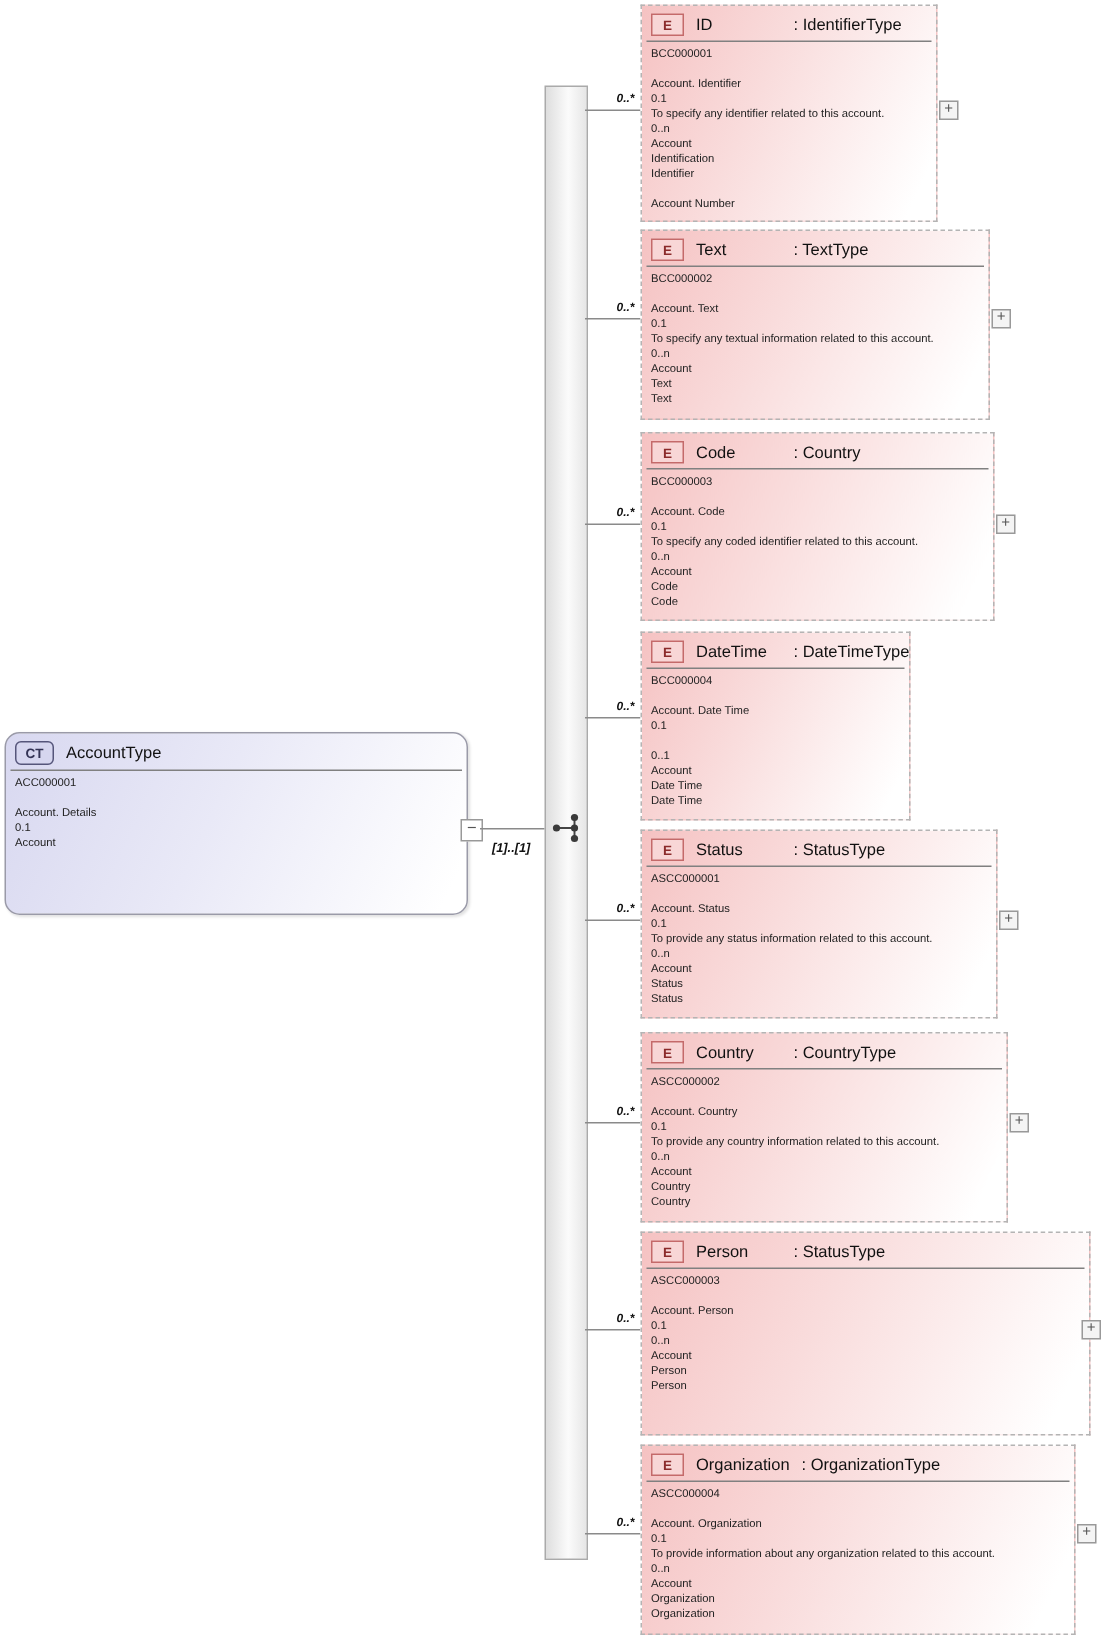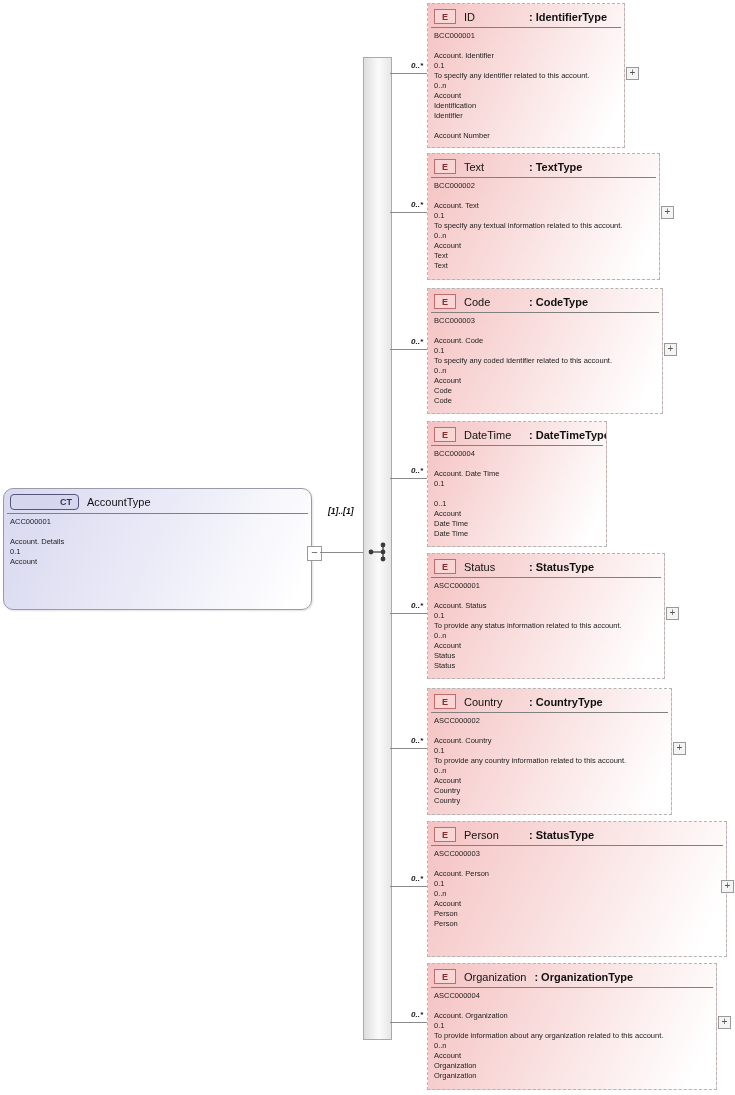--- a/index.html
+++ b/index.html
@@ -15,7 +15,7 @@
   .badge-ct{width:24px;height:14px;background:#d6d6ef;border:1px solid #55557a;color:#333355;
             border-radius:4px;padding-left:43px;}
   .ename{font-weight:normal;font-size:11px;color:#111;min-width:57px;white-space:nowrap;}
-  .etype{font-weight:bold;font-size:11px;color:#111;white-space:nowrap;}
+  .etype{font-weight:normal;font-size:11px;color:#111;white-space:nowrap;}
   .erule{border-top:1px solid #808080;margin:2px 3px 0 3px;}
   .ebody{padding:3px 6px 2px 6px;font-size:7.5px;line-height:10px;color:#222;}
   .bline{min-height:10px;}

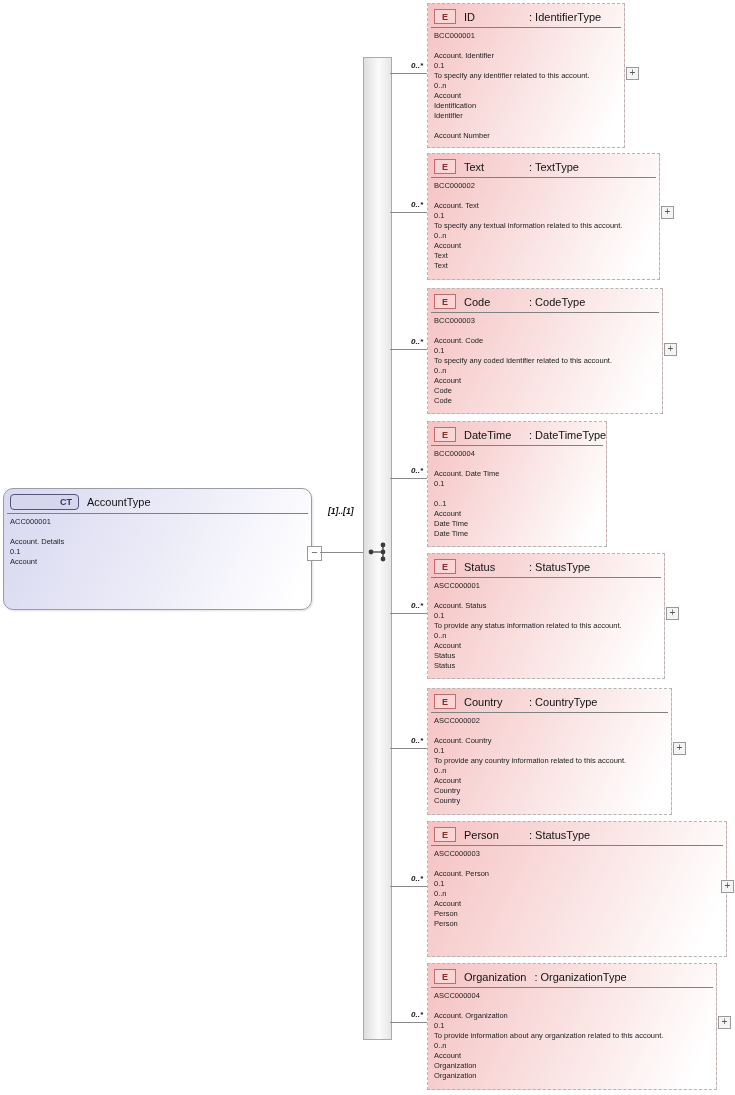--- a/index.html
+++ b/index.html
@@ -137,7 +137,7 @@
     <div class="ehead">
       <span class="badge badge-e">E</span>
       <span class="ename">Code</span>
-      <span class="etype">: CodeType</span>
+      <span class="etype">: Country</span>
     </div>
     <div class="erule"></div>
     <div class="ebody">

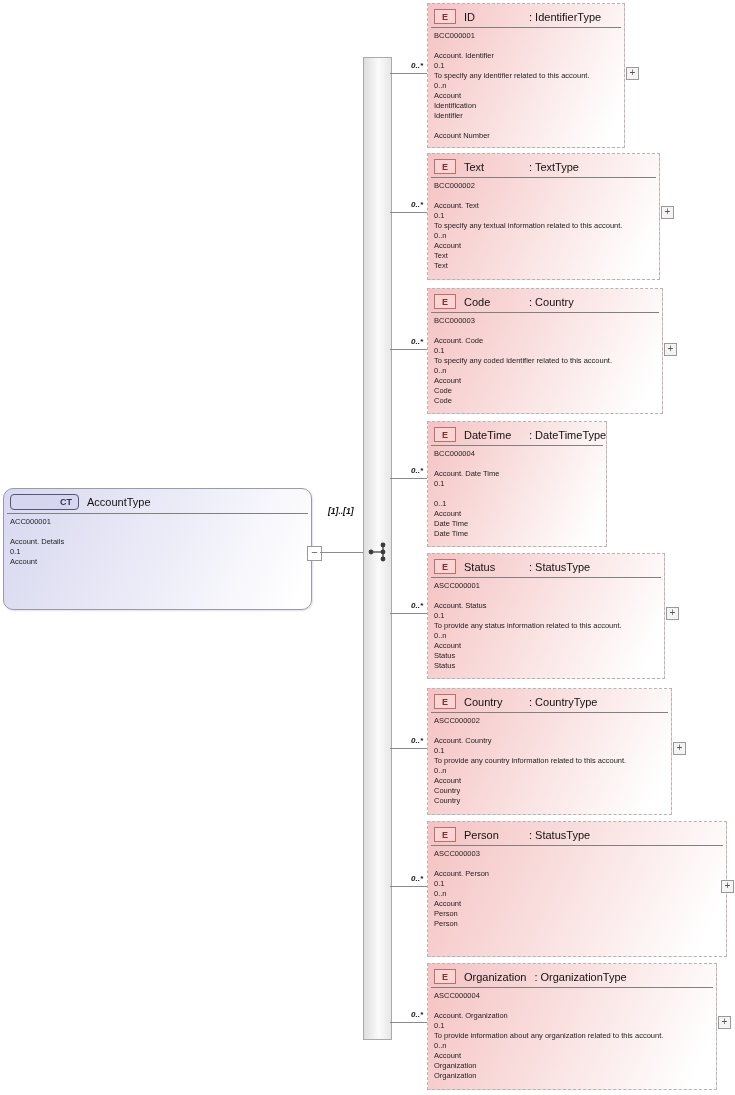--- a/index.html
+++ b/index.html
@@ -13,7 +13,7 @@
          font-weight:bold;font-size:9px;}
   .badge-e{width:20px;height:13px;background:#f8d6d6;border:1px solid #c46a6a;color:#8b2b2b;}
   .badge-ct{width:24px;height:14px;background:#d6d6ef;border:1px solid #55557a;color:#333355;
-            border-radius:4px;padding-left:43px;}
+            border-radius:4px;}
   .ename{font-weight:normal;font-size:11px;color:#111;min-width:57px;white-space:nowrap;}
   .etype{font-weight:normal;font-size:11px;color:#111;white-space:nowrap;}
   .erule{border-top:1px solid #808080;margin:2px 3px 0 3px;}

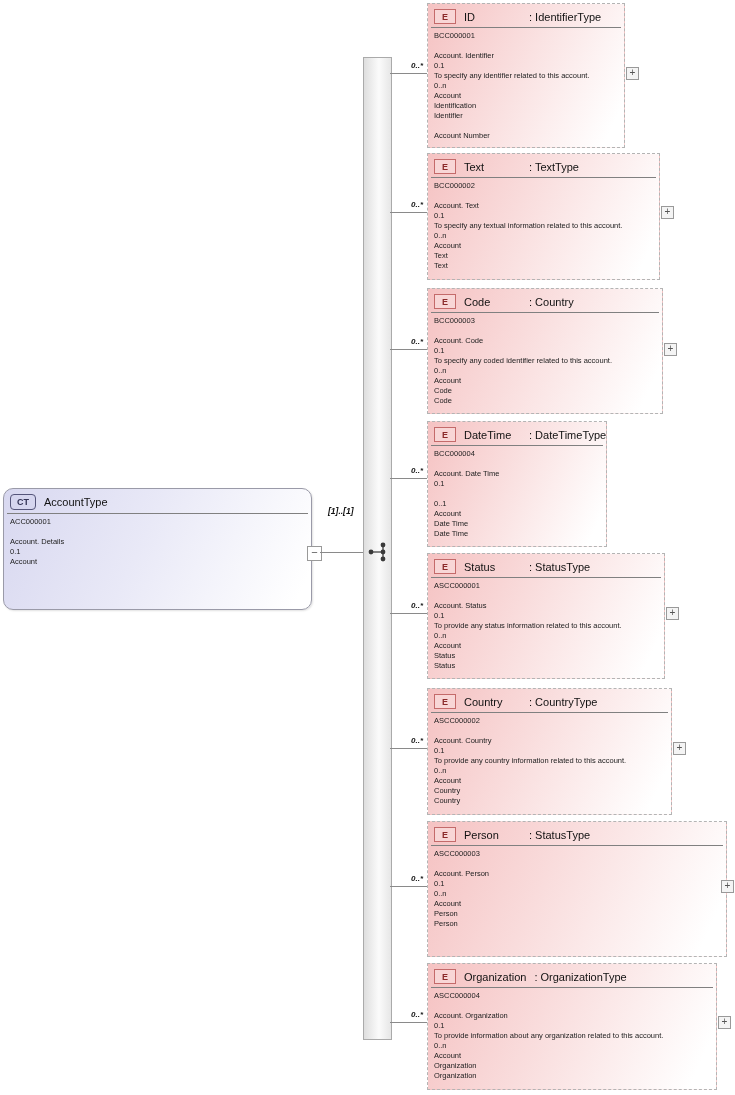--- a/index.html
+++ b/index.html
@@ -59,7 +59,7 @@
   <div class="collapser" style="left:307px;top:546px">−</div>
 
   <div class="conn" style="left:320px;top:552px;width:43px"></div>
-  <div class="edgelabel" style="left:328px;top:506px">[1]..[1]</div>
+  <div class="edgelabel" style="left:328px;top:560px">[1]..[1]</div>
 
   <div class="seqbar"></div>
   <svg class="seqicon" viewBox="0 0 22 24">

